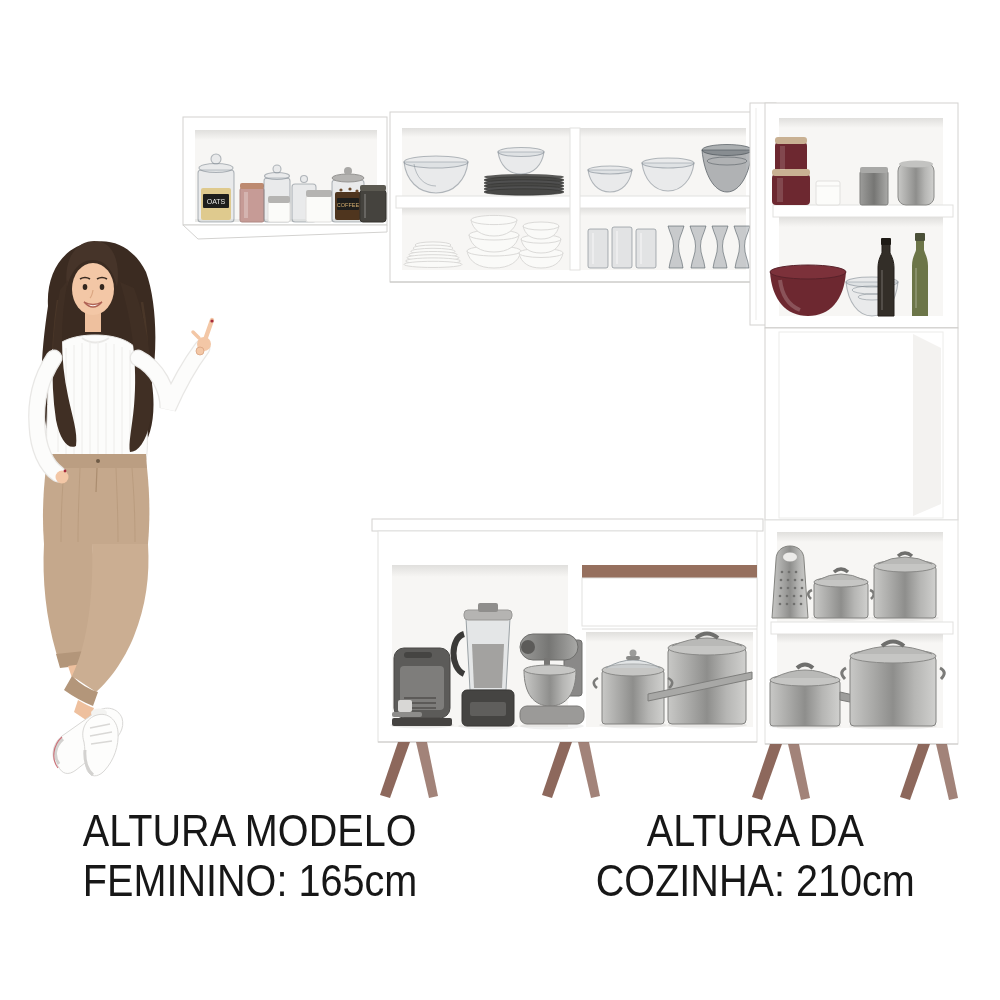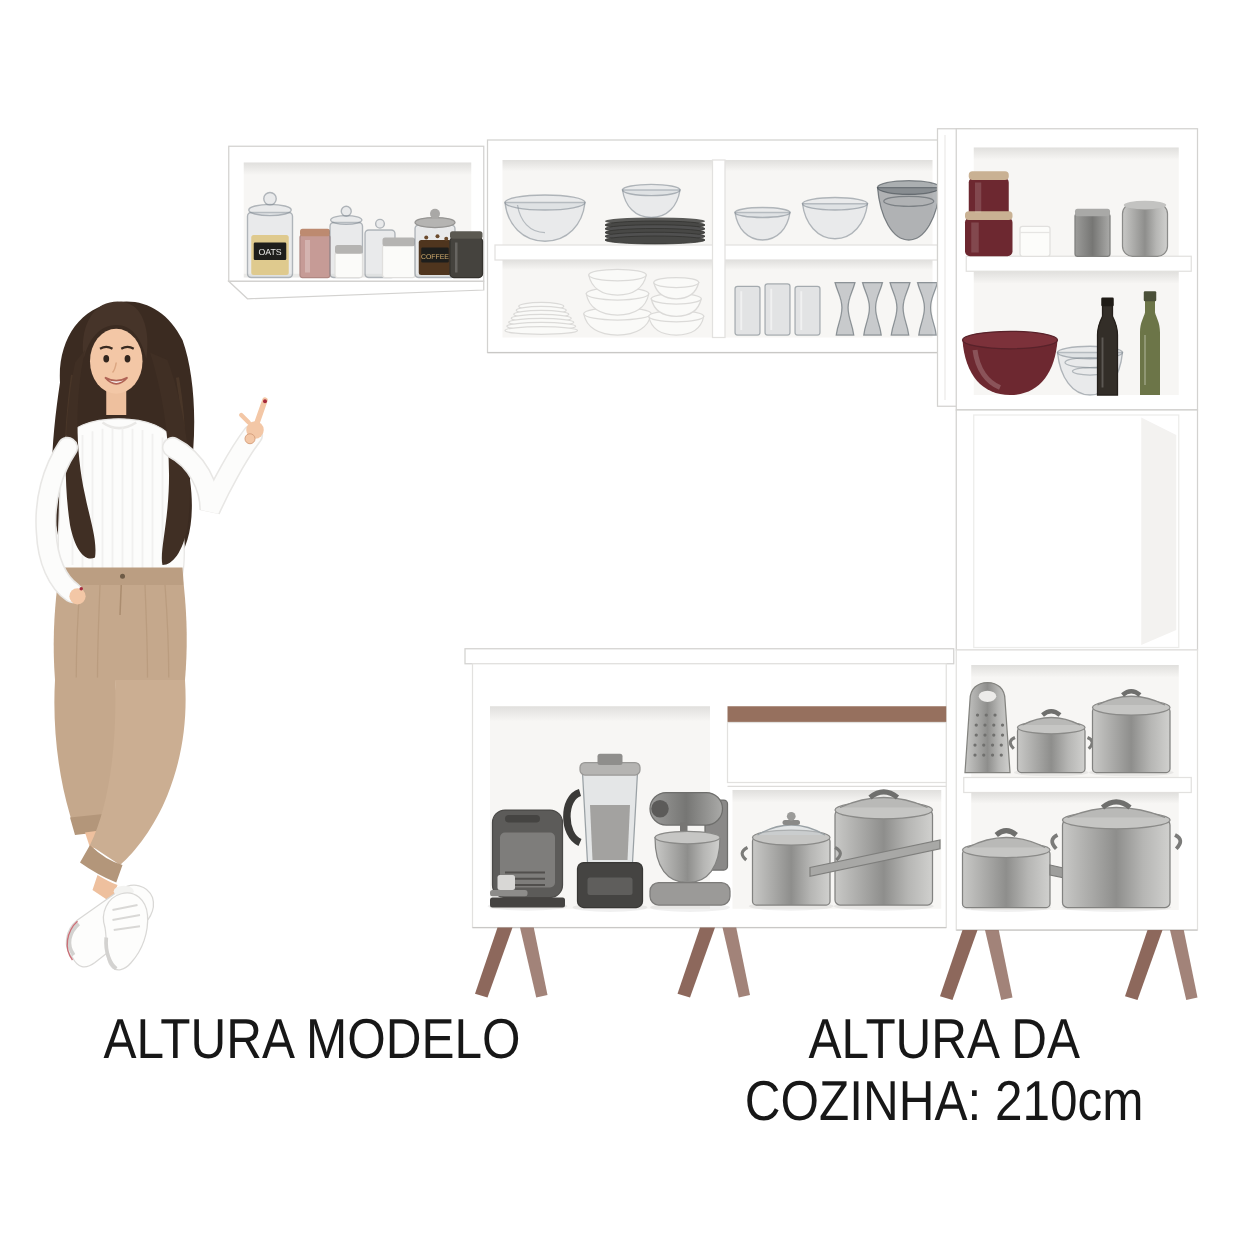--- a/index.html
+++ b/index.html
@@ -441,6 +441,7 @@
 
 <div class="caption" style="left:0;top:806px;width:500px">
   <div class="cap-line"><span>ALTURA MODELO</span></div>
+  <div class="cap-line"><span>FEMININO: 165cm</span></div>
 </div>
 <div class="caption" style="left:505px;top:806px;width:500px">
   <div class="cap-line"><span>ALTURA DA</span></div>

